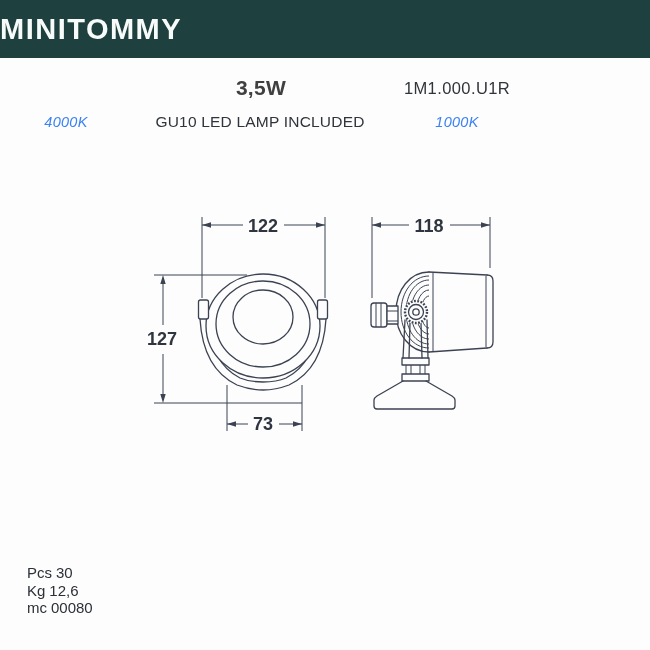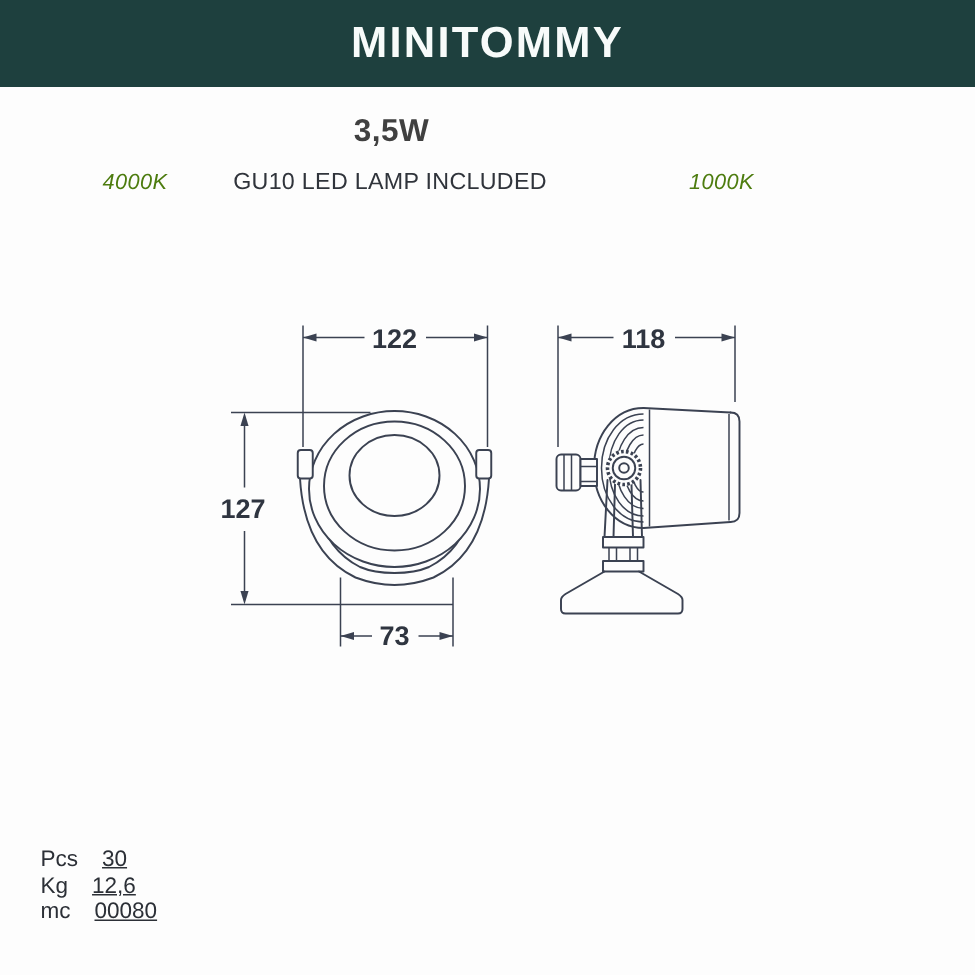--- a/index.html
+++ b/index.html
@@ -9,7 +9,7 @@
   }
   .header{
     position:absolute;top:0;left:0;width:650px;height:58px;
-    background:#1e403e;display:flex;align-items:center;justify-content:center;
+    background:#1e403e;display:flex;align-items:center;
   }
   .header .title{
     color:#f7fbfa;font-size:29px;font-weight:bold;letter-spacing:1.5px;

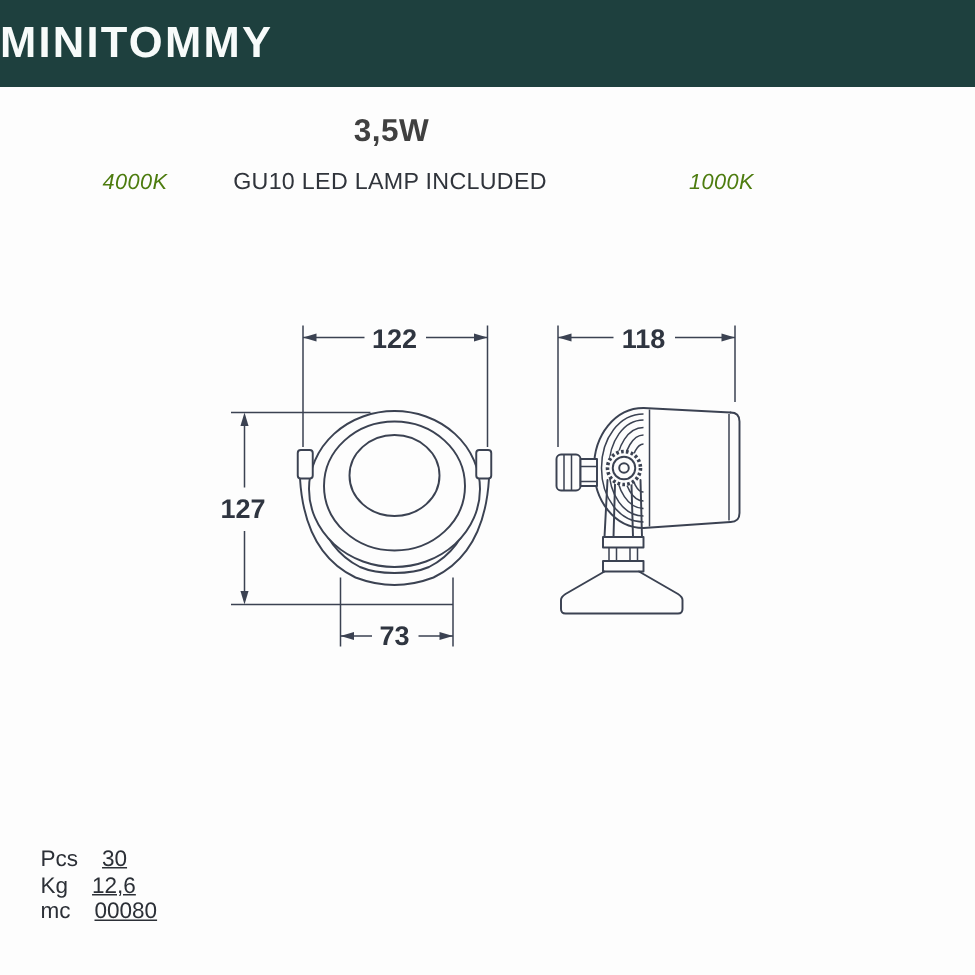--- a/index.html
+++ b/index.html
@@ -45,6 +45,7 @@
   <span class="abs temp" style="left:66px;top:114px">4000K</span>
   <span class="abs power" style="left:261px;top:76px">3,5W</span>
   <span class="abs lamp" style="left:260px;top:113px">GU10 LED LAMP INCLUDED</span>
+  <span class="abs code" style="left:457px;top:79px">1M1.000.U1R</span>
   <span class="abs temp" style="left:457px;top:114px">1000K</span>
 
   <svg class="drawing" width="650" height="650" viewBox="0 0 650 650">

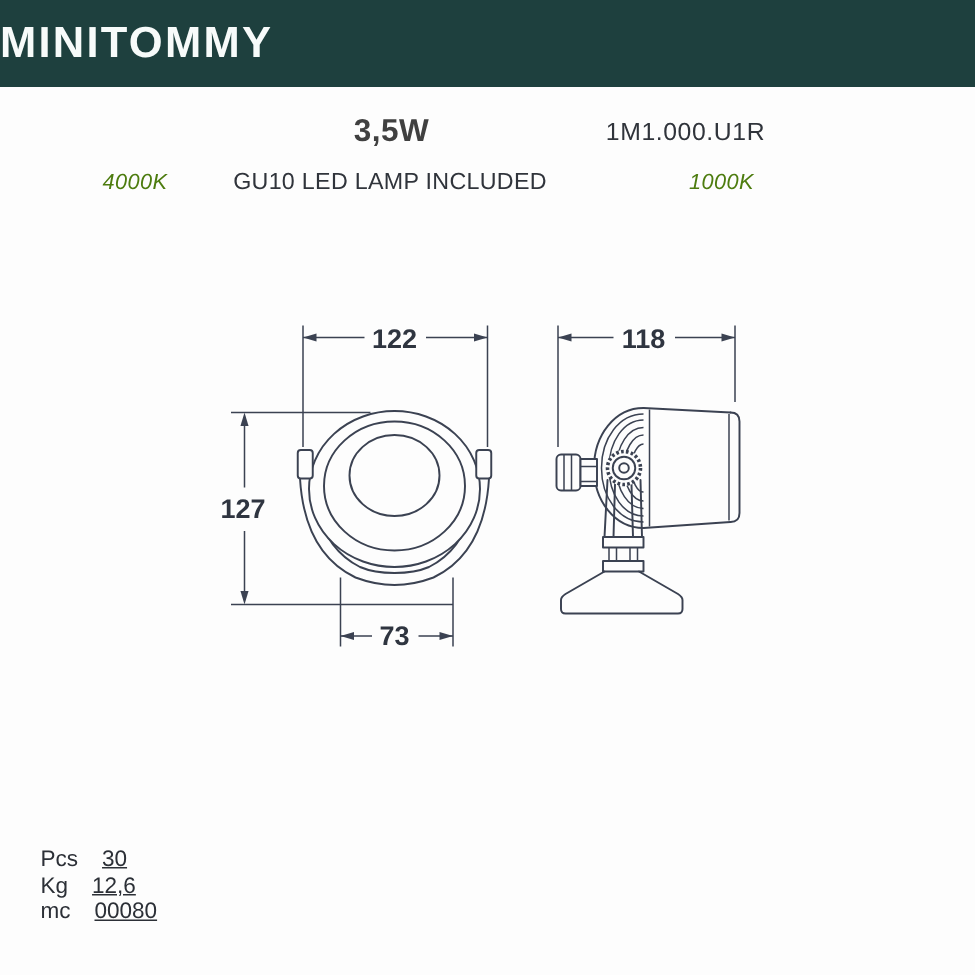--- a/index.html
+++ b/index.html
@@ -16,7 +16,7 @@
   }
   .abs{position:absolute;transform:translateX(-50%);white-space:nowrap;text-align:center;}
   .code{font-size:16.5px;color:#30343b;letter-spacing:.4px;}
-  .temp{font-size:14.5px;font-style:italic;color:#4d7c0f;letter-spacing:.3px;margin-left:24px;}
+  .temp{font-size:14.5px;font-style:italic;color:#3b82f6;letter-spacing:.3px;}
   .power{font-size:21px;font-weight:bold;color:#404040;letter-spacing:.3px;}
   .lamp{font-size:15.5px;color:#30343b;letter-spacing:.2px;}
   .packaging{

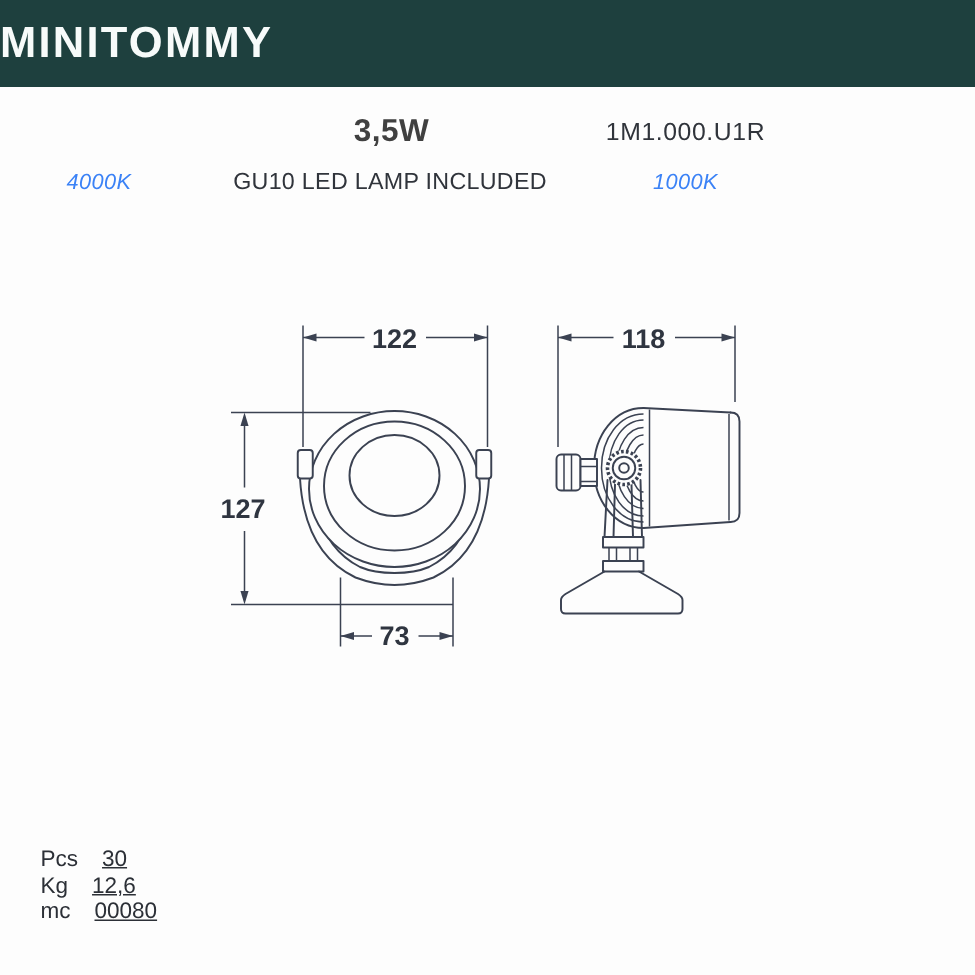--- a/index.html
+++ b/index.html
@@ -22,7 +22,7 @@
   .packaging{
     position:absolute;left:27px;top:564px;font-size:15px;color:#2c3037;line-height:17.6px;
   }
-  .pack-line span + span{margin-left:16px;text-decoration:underline;}
+  .pack-line span + span{margin-left:4px;}
   svg.drawing{position:absolute;left:0;top:0;}
   svg .ln{stroke:#3b4252;fill:none;stroke-width:1.3;stroke-linecap:round;stroke-linejoin:round;}
   svg .thin{stroke:#3b4252;fill:none;stroke-width:1;}

